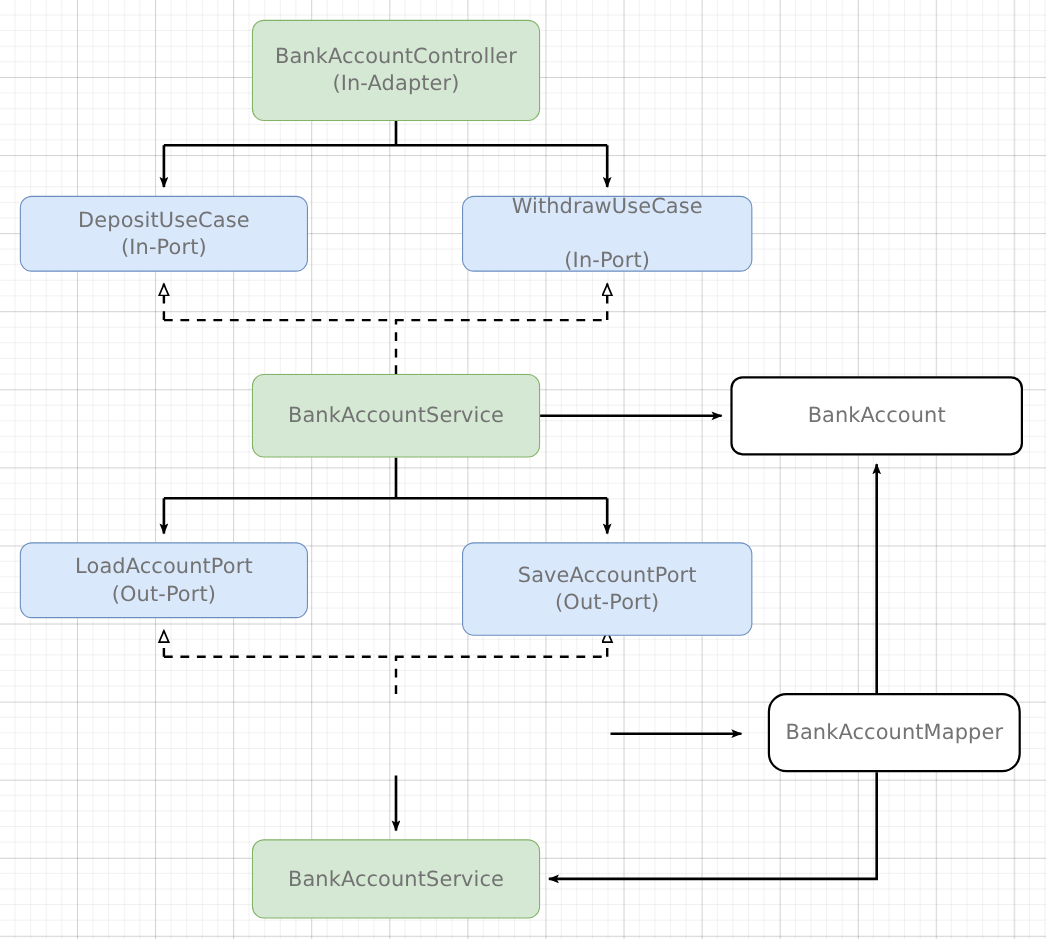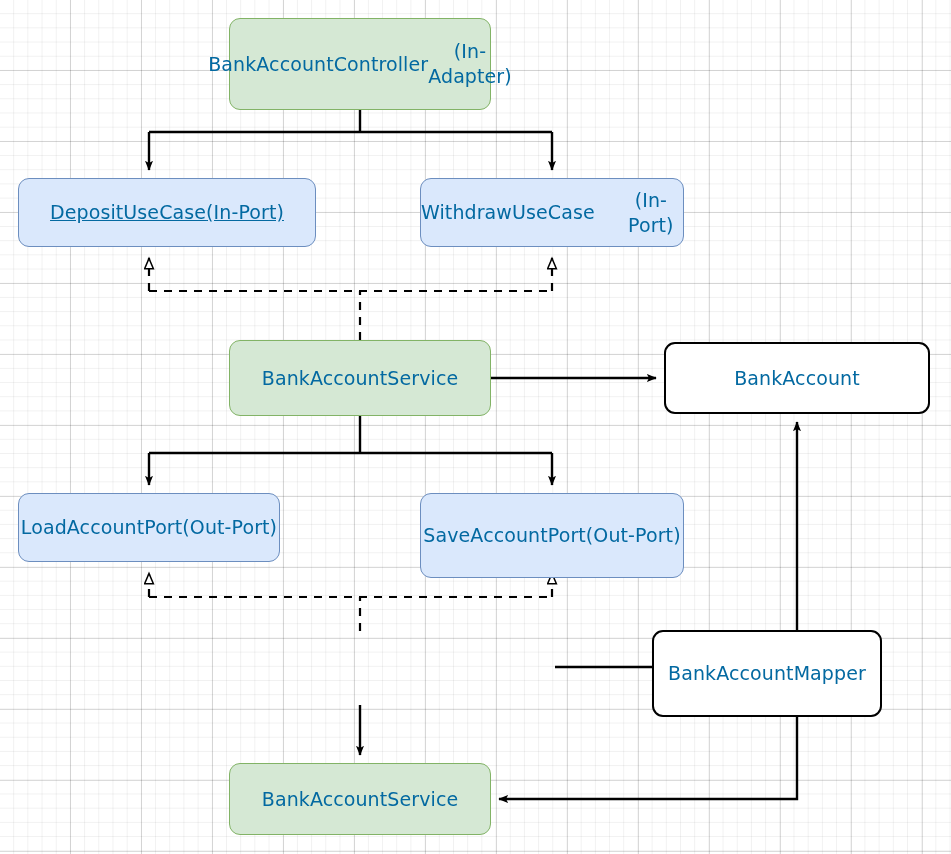--- a/index.html
+++ b/index.html
@@ -41,13 +41,12 @@
     box-sizing: border-box;
     border-radius: 11px;
     display: flex;
-    flex-direction: row;
+    flex-direction: column;
     align-items: center;
     justify-content: center;
-    text-align: center;
     line-height: 1.30;
     font-size: 19px;
-    color: #0369a1;
+    color: #737373;
     letter-spacing: 0.1px;
     font-family: "DejaVu Sans", sans-serif;
   }

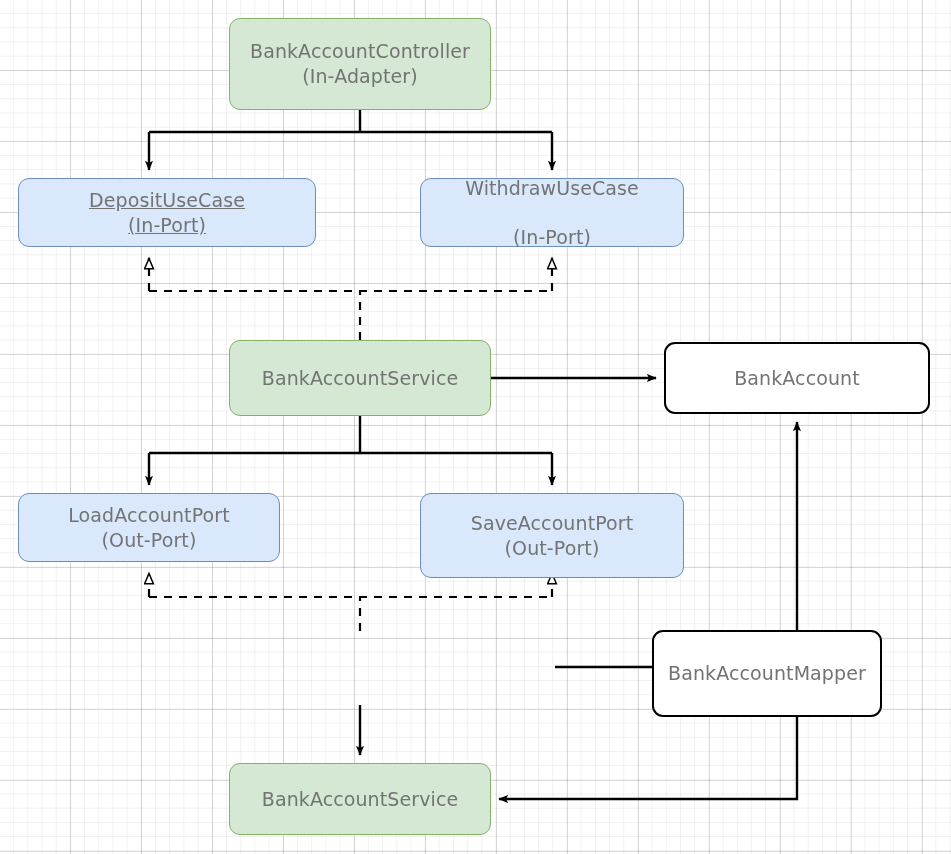--- a/index.html
+++ b/index.html
@@ -133,7 +133,7 @@
     <span class="line2">(In-Adapter)</span>
   </div>
 
-  <div class="node blue" style="left:18px; top:178px; width:298px; height:69px;text-decoration:underline;">
+  <div class="node blue" style="left:18px; top:178px; width:262px; height:69px;">
     <span>DepositUseCase</span>
     <span class="line2">(In-Port)</span>
   </div>

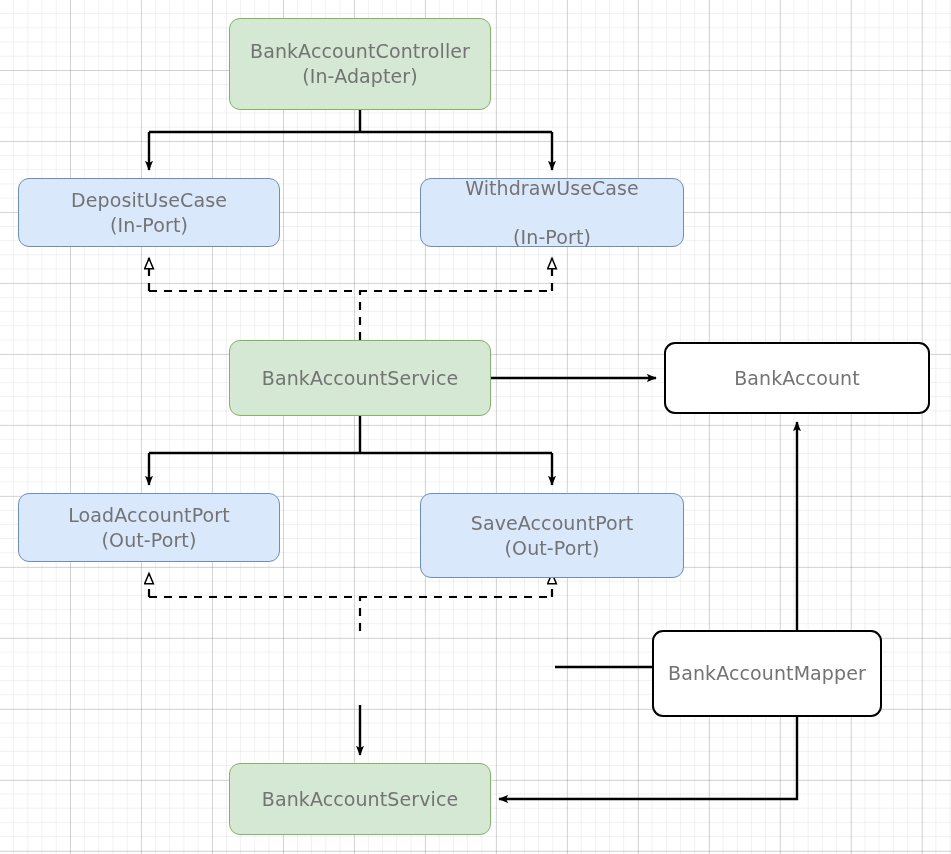--- a/index.html
+++ b/index.html
@@ -162,7 +162,7 @@
   </div>
 
 
-  <div class="node plain" style="left:652px; top:630px; width:230px; height:87px;">
+  <div class="node plain" style="left:698px; top:630px; width:230px; height:72px;border-radius:17px;">
     <span>BankAccountMapper</span>
   </div>
 

